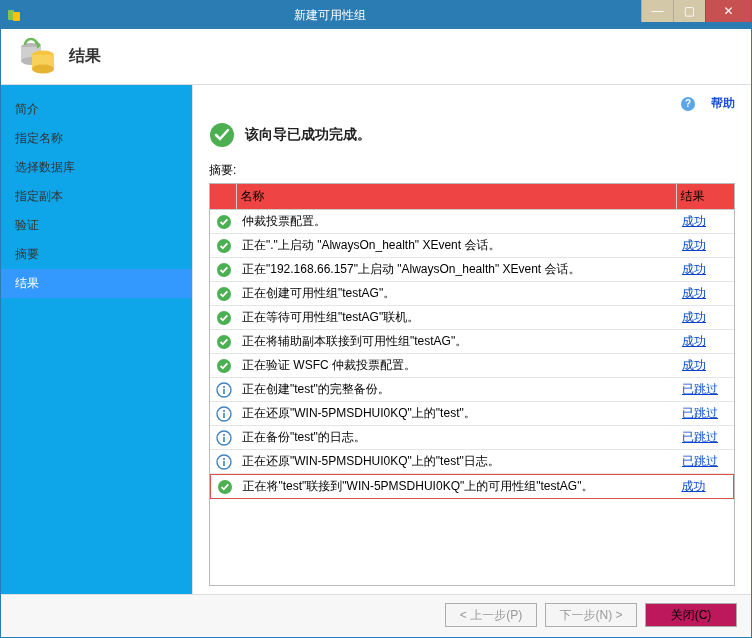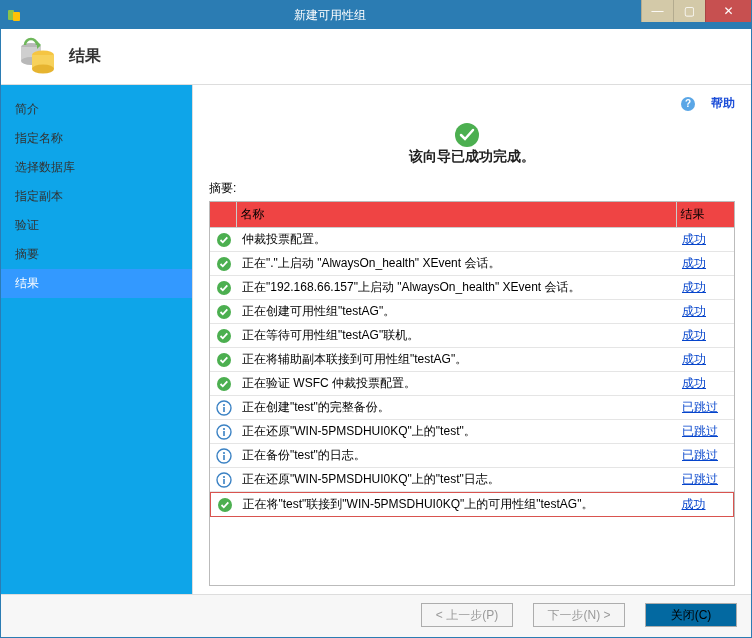--- a/index.html
+++ b/index.html
@@ -23,7 +23,7 @@
   .help-row { display: flex; justify-content: flex-end; align-items: center; margin-bottom: 6px; }
   .help-row a { color: #1d4ed8; text-decoration: none; margin-left: 16px; font-weight: bold; }
   .help-icon { width: 14px; height: 14px; border-radius: 50%; background: #5aa6e6; color: #fff; display: inline-flex; align-items: center; justify-content: center; font-size: 10px; font-weight: bold; }
-  .status-head { display: flex; align-items: center; margin: 4px 0 14px 0; flex-direction: column; }
+  .status-head { display: flex; align-items: center; margin: 4px 0 14px 0; }
   .status-head .status-icon { width: 26px; height: 26px; margin-right: 10px; }
   .status-head .status-text { font-size: 14px; font-weight: bold; color: #222; }
   .summary-label { font-size: 12px; margin-bottom: 4px; }

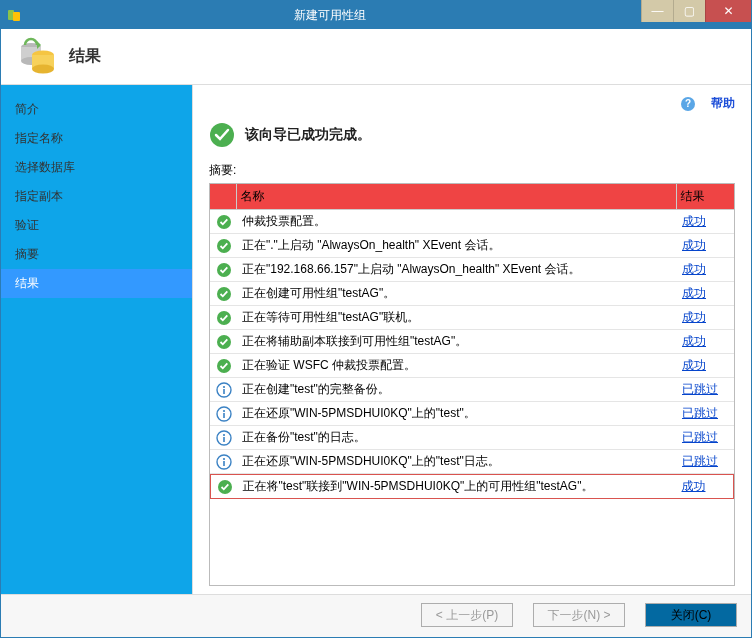--- a/index.html
+++ b/index.html
@@ -36,7 +36,7 @@
   .col-result { width: 58px; }
   .row-icon { width: 16px; height: 16px; display: block; }
   .result-link { color: #0645cc; text-decoration: underline; cursor: pointer; }
-  .footer { padding: 8px 14px 10px 0; display: flex; justify-content: flex-end; gap: 20px; border-top: 1px solid #ddd; background: #f7f7f7; }
+  .footer { padding: 8px 14px 10px 0; display: flex; justify-content: flex-end; gap: 8px; border-top: 1px solid #ddd; background: #f7f7f7; }
   .btn { min-width: 92px; height: 24px; border: 1px solid #adadad; background: #0369a1; font-size: 12px; padding: 0 10px; cursor: pointer; }
   .btn:disabled { color: #999; background: #f5f5f5; cursor: default; }
   tbody { display: block; }

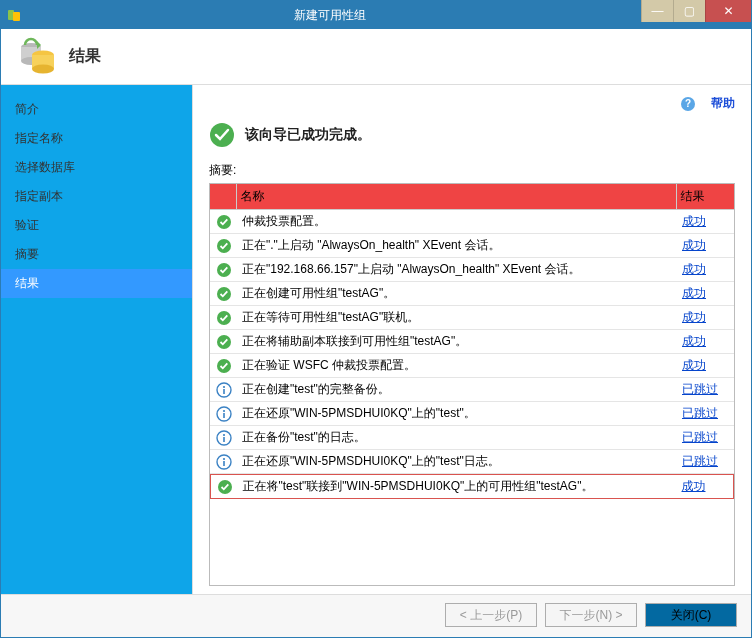--- a/index.html
+++ b/index.html
@@ -37,7 +37,7 @@
   .row-icon { width: 16px; height: 16px; display: block; }
   .result-link { color: #0645cc; text-decoration: underline; cursor: pointer; }
   .footer { padding: 8px 14px 10px 0; display: flex; justify-content: flex-end; gap: 8px; border-top: 1px solid #ddd; background: #f7f7f7; }
-  .btn { min-width: 92px; height: 24px; border: 1px solid #adadad; background: #0369a1; font-size: 12px; padding: 0 10px; cursor: pointer; }
+  .btn { min-width: 92px; height: 24px; border: 1px solid #adadad; background: #be185d; font-size: 12px; padding: 0 10px; cursor: pointer; }
   .btn:disabled { color: #999; background: #f5f5f5; cursor: default; }
   tbody { display: block; }
   thead, tbody tr { display: table; width: 100%; table-layout: fixed; }

